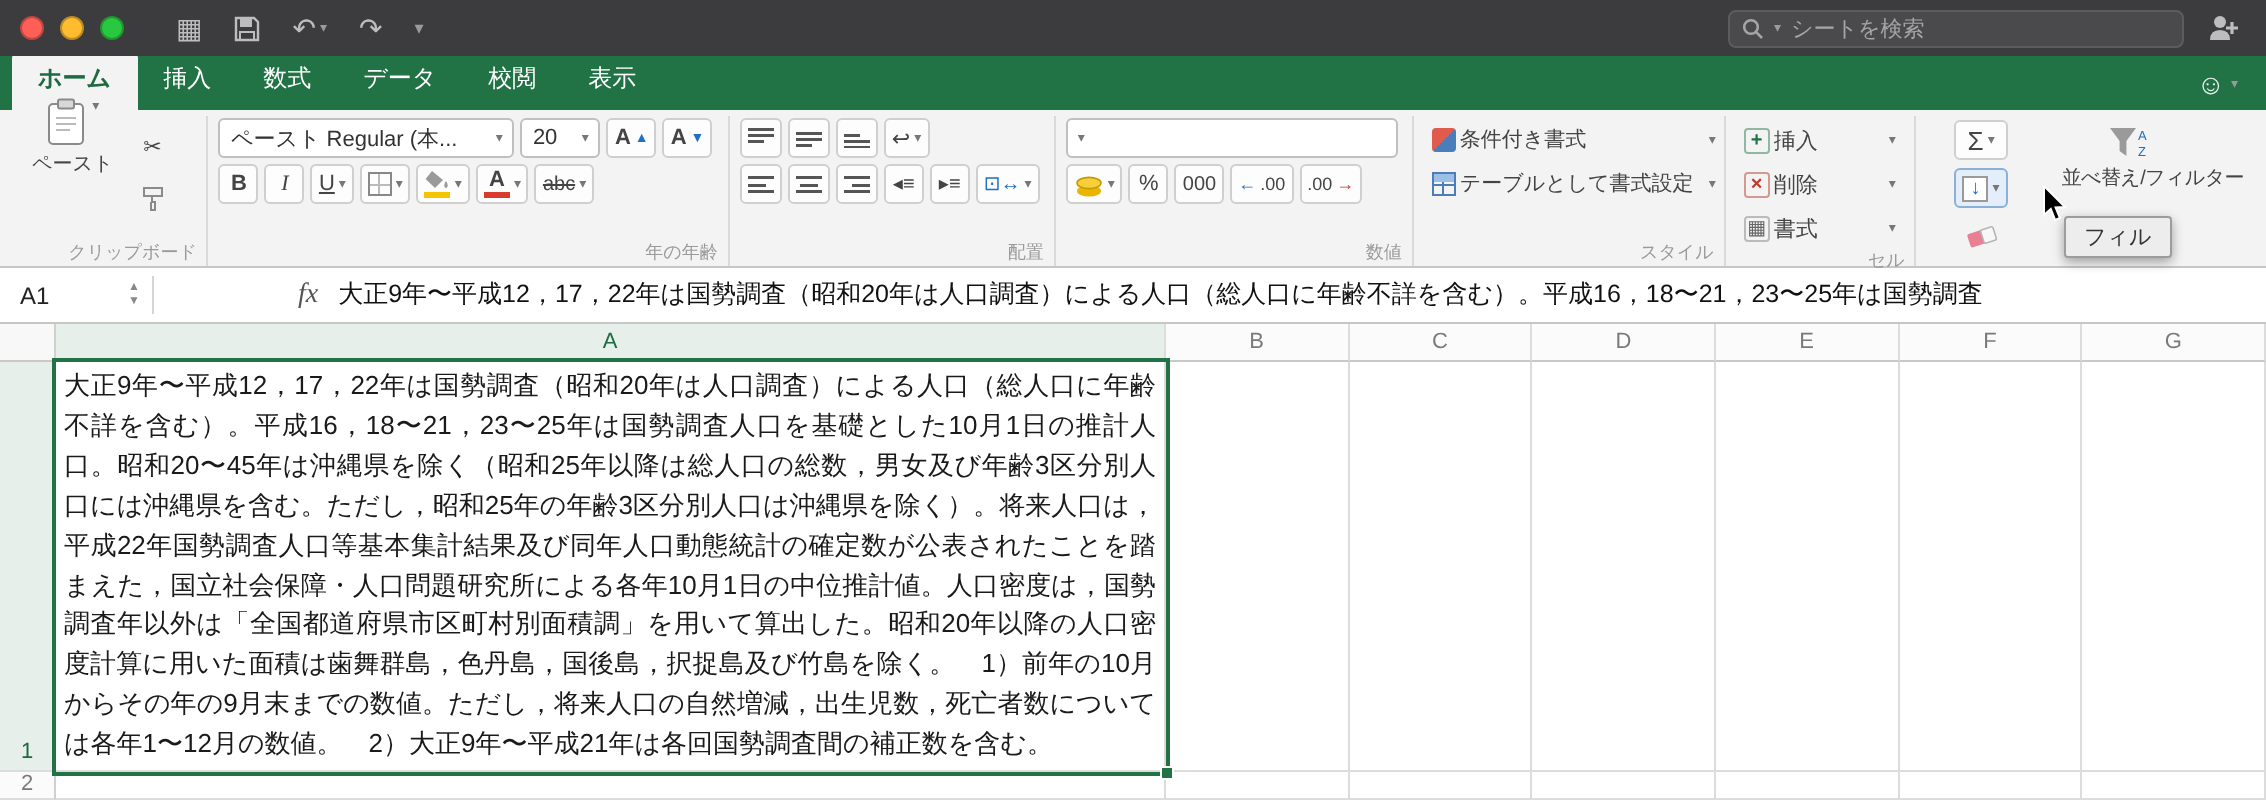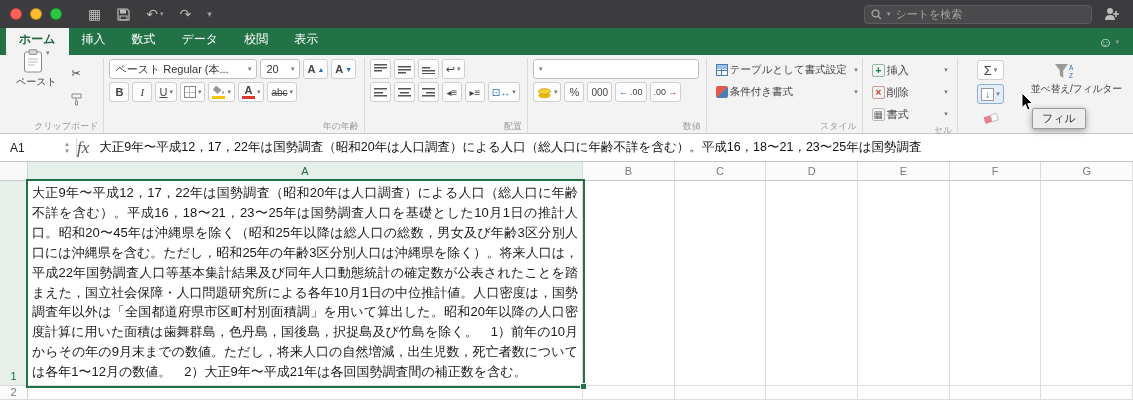--- a/index.html
+++ b/index.html
@@ -337,13 +337,13 @@
       <div class="gbody">
         <div class="gcol" style="gap:2px;padding-top:1px">
           <span class="btn flat stylerow">
+            <span class="ic-cond"></span>
+            <span class="lab">条件付き書式</span>
+              <span class="caret">▾</span>
+          </span>
+          <span class="btn flat stylerow">
             <span class="ic-table"></span>
             <span class="lab">テーブルとして書式設定</span>
-              <span class="caret">▾</span>
-          </span>
-          <span class="btn flat stylerow">
-            <span class="ic-cond"></span>
-            <span class="lab">条件付き書式</span>
               <span class="caret">▾</span>
           </span>
         </div>

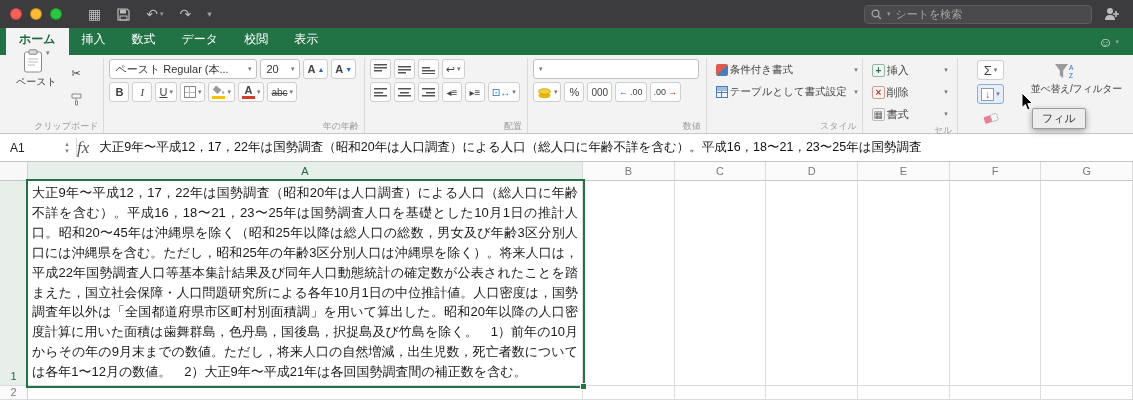--- a/index.html
+++ b/index.html
@@ -88,8 +88,8 @@
 .namebox { width:58px; display:flex; align-items:center; padding-left:10px; font-size:12px; color:#222; }
 .stepper { width:18px; display:flex; flex-direction:column; align-items:center; justify-content:center; color:#888; font-size:6px; line-height:6px; gap:1px; }
 .fb-div { width:1px; background:#d5d5d5; margin:4px 0; }
-.fx { font-family:"Liberation Serif","DejaVu Serif",serif; font-style:italic; font-size:17px; color:#555;
-  margin-right:10px; align-self:center; }
+.fx { font-family:"Liberation Serif","DejaVu Serif",serif; font-style:italic; font-size:14px; color:#555;
+  margin-left:72px; margin-right:10px; align-self:center; }
 .formula-text { flex:1; align-self:center; font-size:12.5px; color:#111; white-space:nowrap; overflow:hidden; }
 
 

